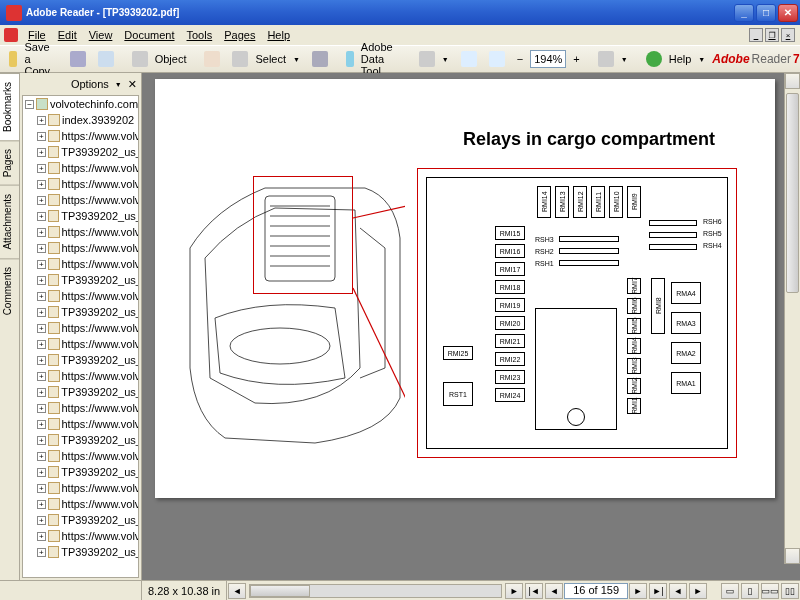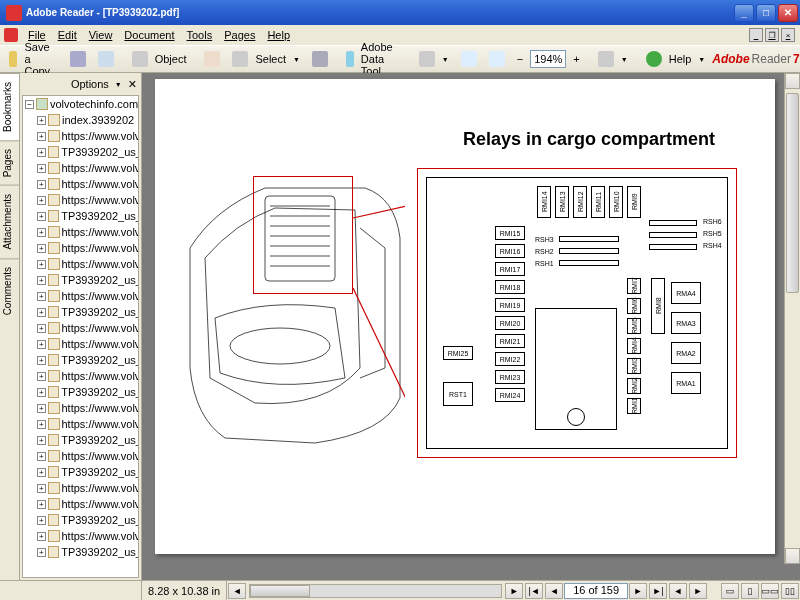--- a/index.html
+++ b/index.html
@@ -47,7 +47,7 @@
 
 .doc-area { flex: 1; background: #7b7b7b; display: flex; flex-direction: column; position: relative; }
 .doc-scroll { flex: 1; overflow: hidden; display: flex; justify-content: center; padding: 6px 18px 6px 6px; }
-.page { background: white; width: 620px; height: 475px; box-shadow: 2px 2px 4px rgba(0,0,0,0.4); position: relative; padding: 20px; }
+.page { background: white; width: 620px; height: 419px; box-shadow: 2px 2px 4px rgba(0,0,0,0.4); position: relative; padding: 20px; }
 .page h2 { text-align: right; font-size: 18px; font-weight: bold; margin: 30px 40px 18px 0; font-family: Arial; }
 
 .diagram-wrap { display: flex; gap: 12px; padding: 0 10px; }

